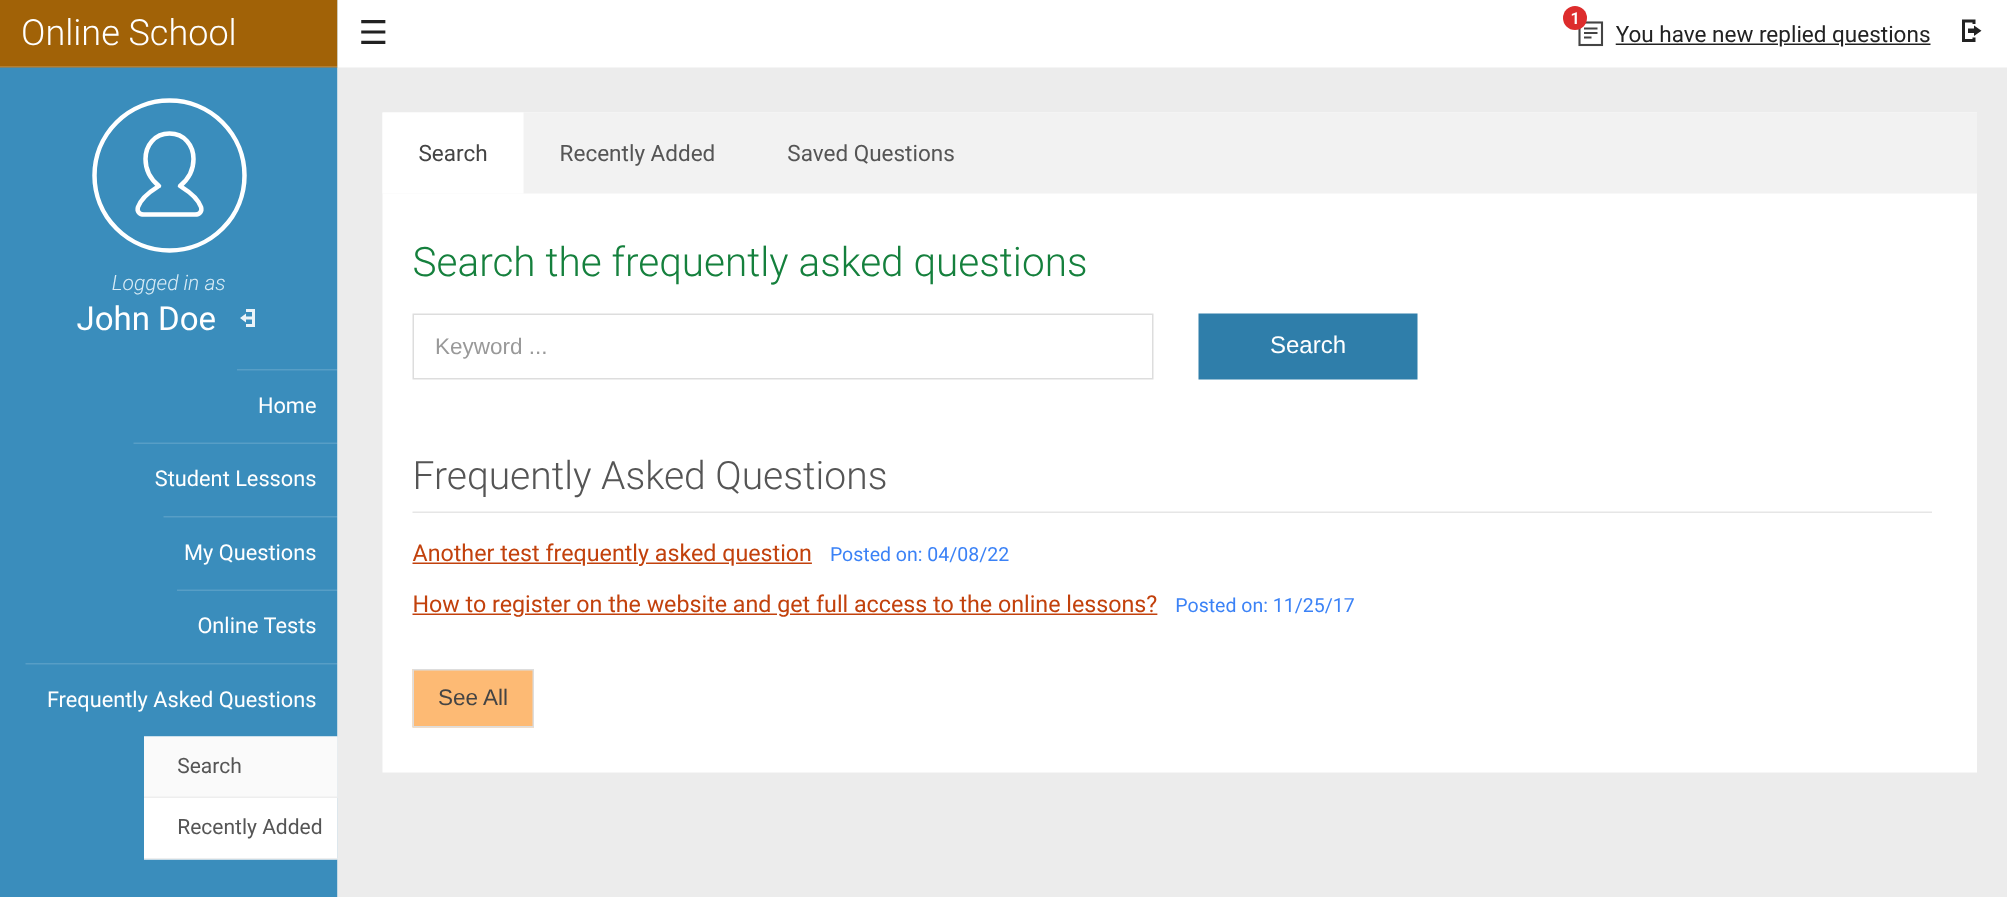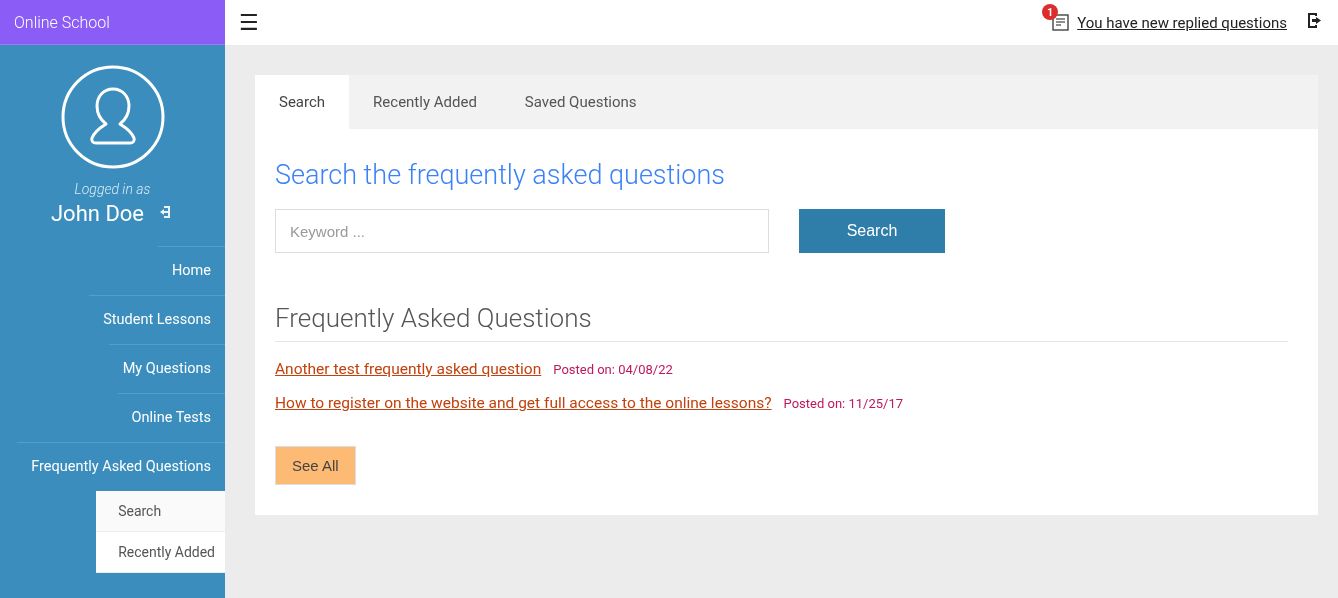--- a/index.html
+++ b/index.html
@@ -29,9 +29,9 @@
     display: flex;
     align-items: center;
     padding: 0 14px;
-    font-size: 16px;
+    font-size: 24px;
     font-weight: 300;
-    background: #8b5cf6;
+    background: #a16207;
     border-bottom: 1px solid rgba(255,255,255,0.18);
   }
   .user-panel {

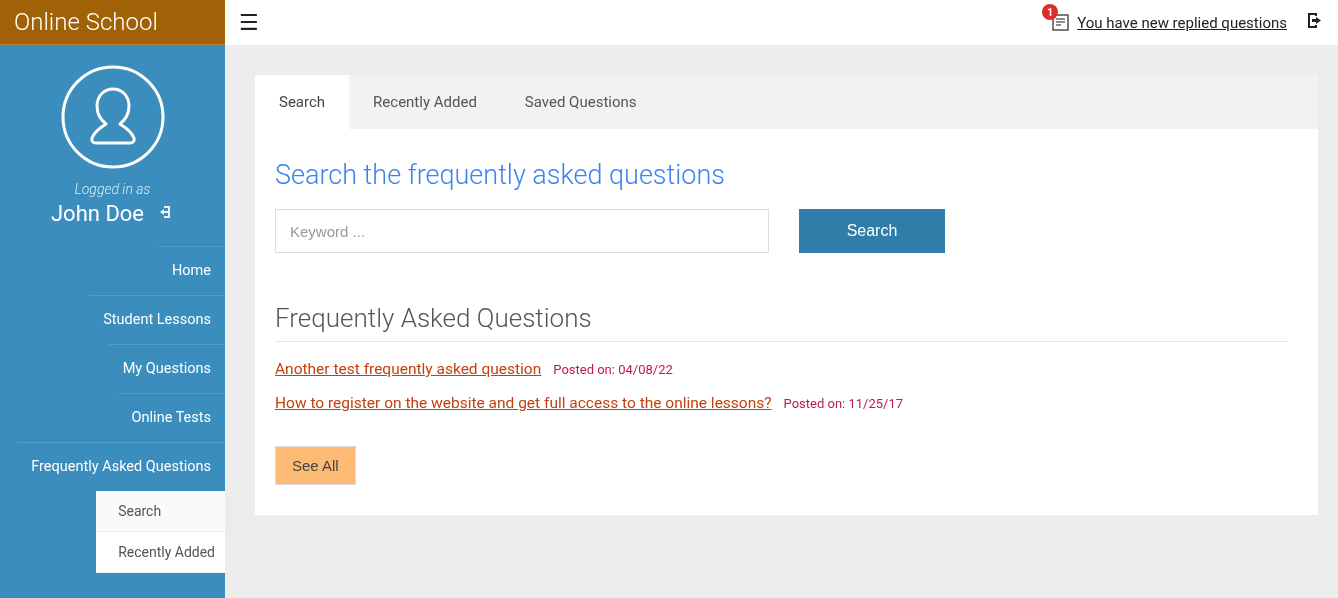--- a/index.html
+++ b/index.html
@@ -174,7 +174,7 @@
   h2.section-title {
     font-size: 27px;
     font-weight: 300;
-    color: #3b82f6;
+    color: #15803d;
     margin: 8px 0 18px 0;
   }
   .search-row {

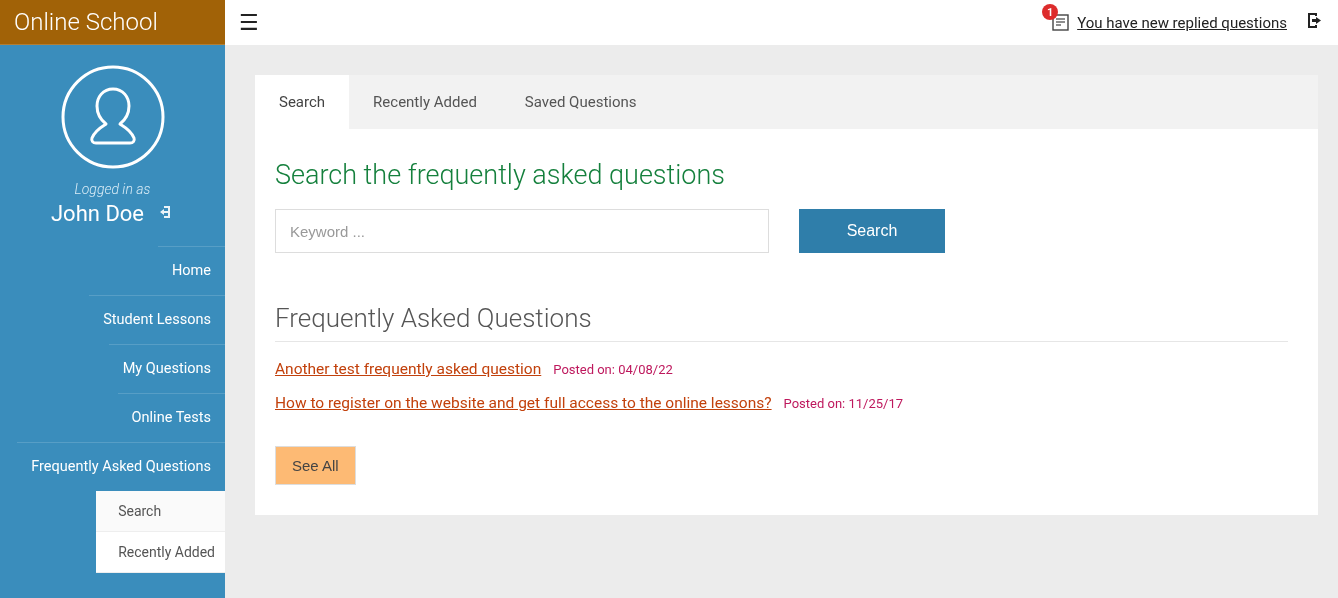--- a/index.html
+++ b/index.html
@@ -225,7 +225,7 @@
   }
   .faq-item .posted {
     font-size: 13px;
-    color: #be185d;
+    color: #3b82f6;
   }
   .see-all {
     margin-top: 18px;

